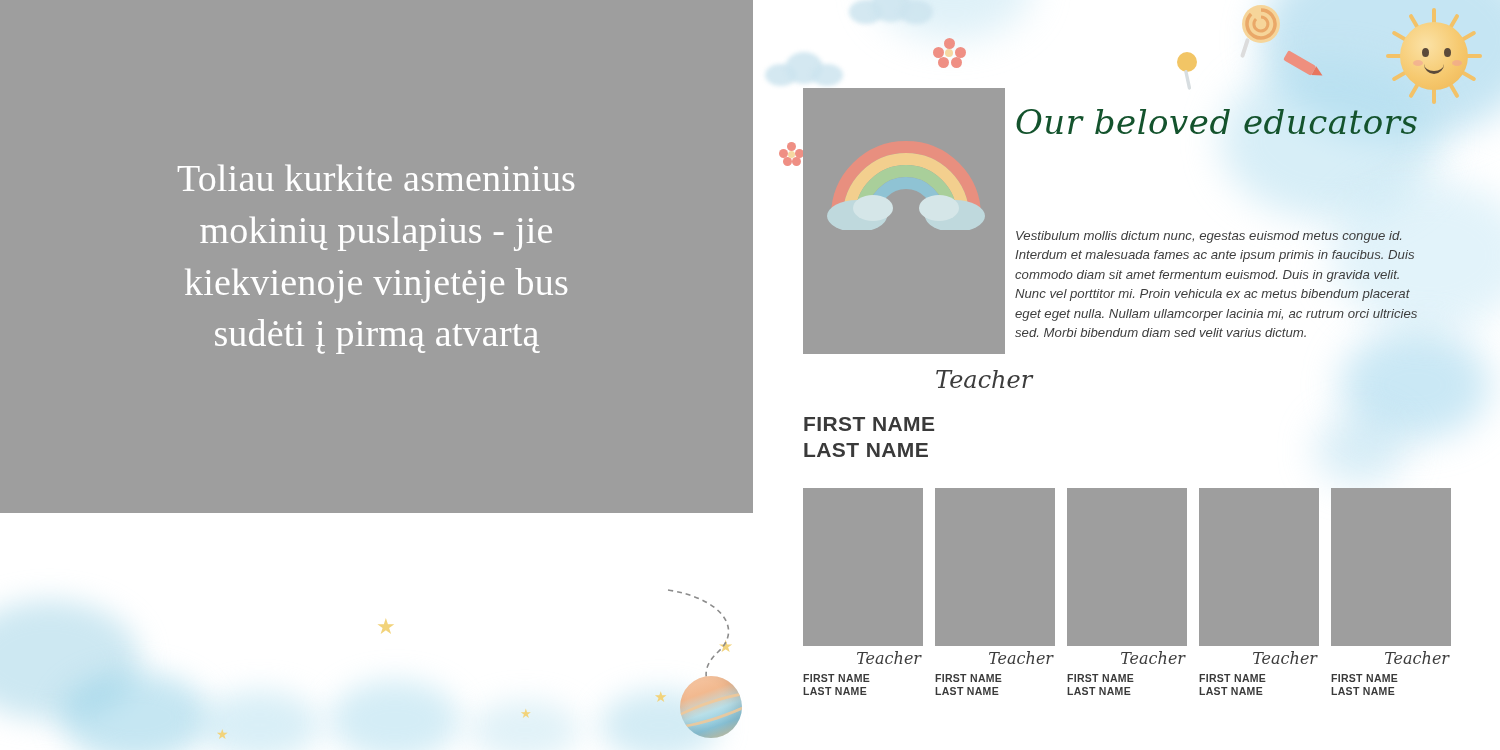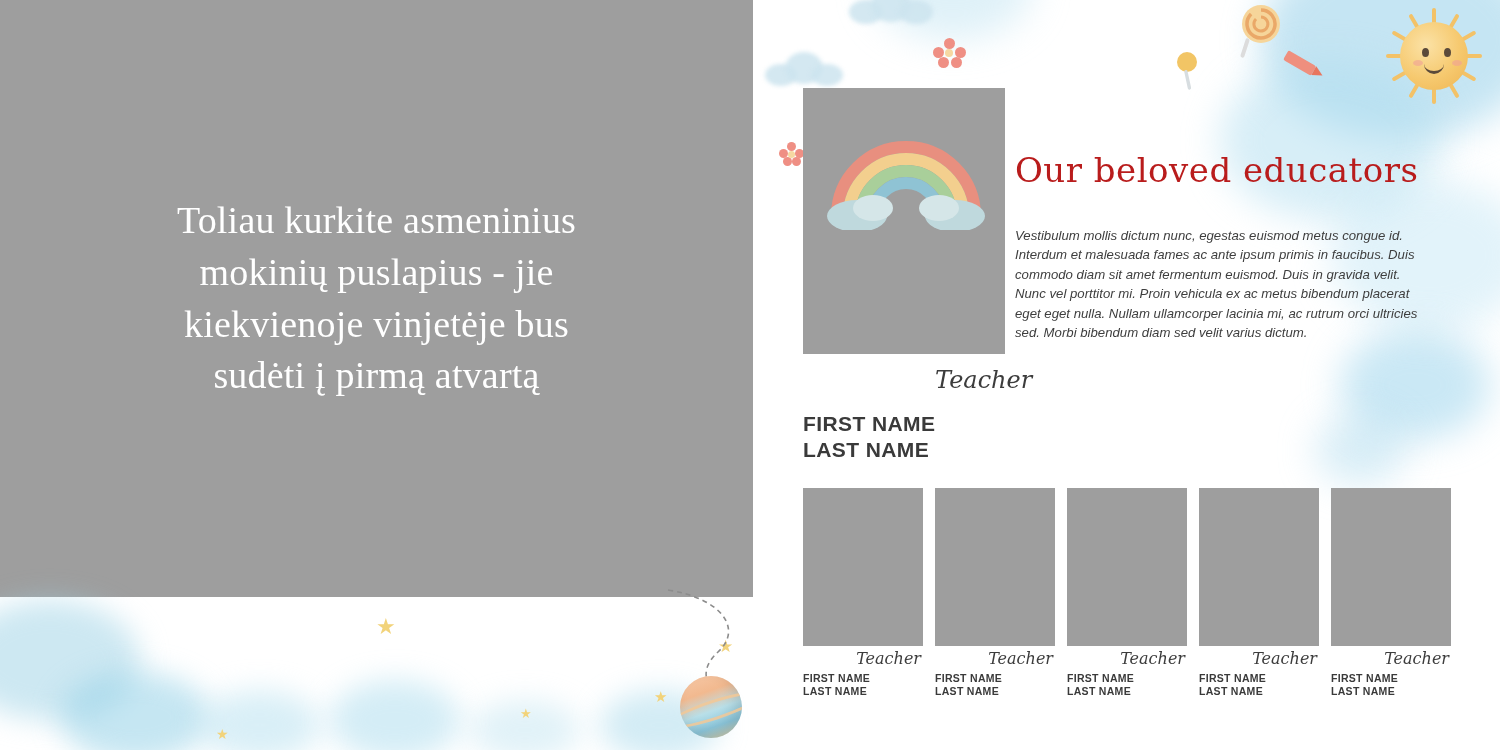--- a/index.html
+++ b/index.html
@@ -258,11 +258,11 @@
     left: 262px;
     top: 102px;
     font-family: "DejaVu Serif", serif;
+    font-style: italic;
     font-size: 34px;
-    color: #b91c1c;
+    color: #14532d;
     letter-spacing: 0.5px;
     white-space: nowrap;
-    margin-top: 48px;
   }
 
   .body-copy {

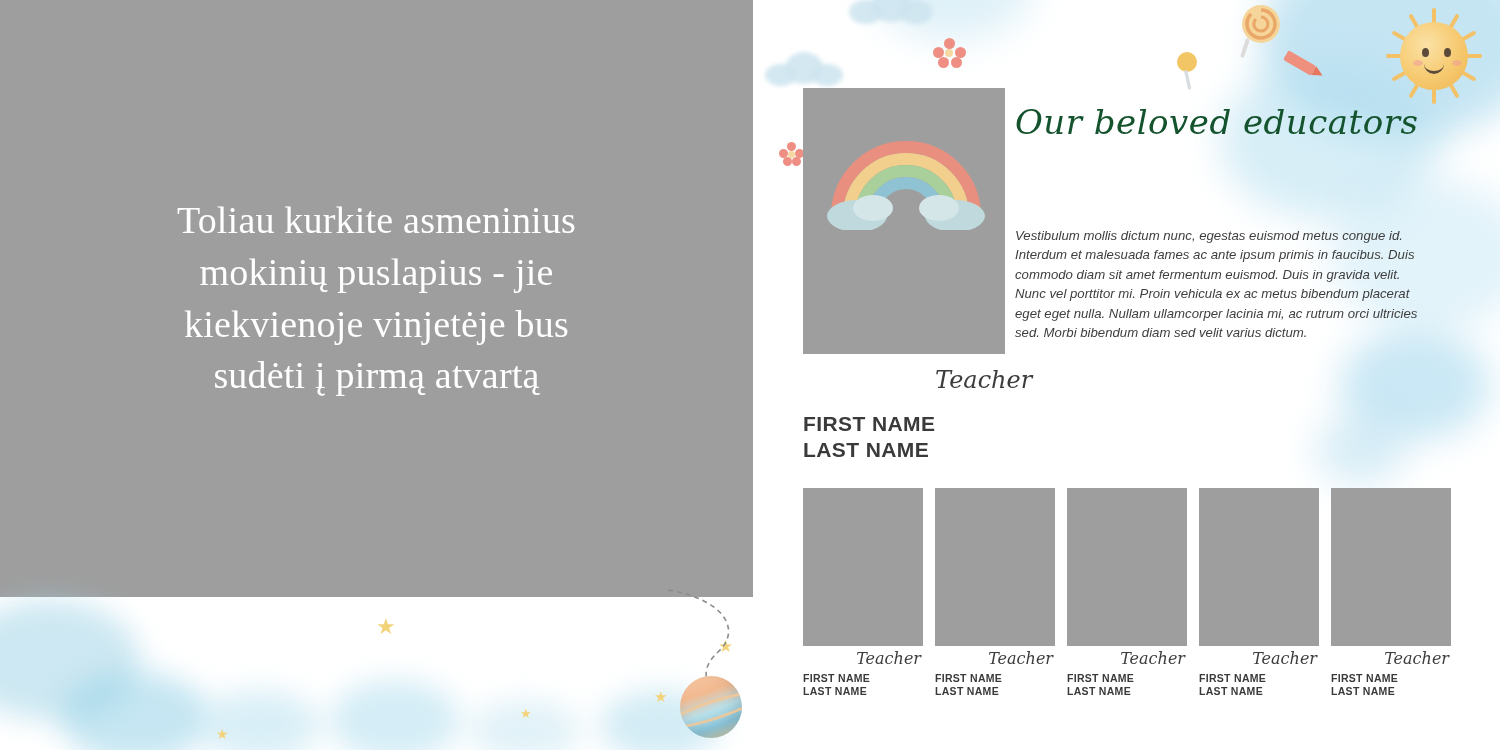--- a/index.html
+++ b/index.html
@@ -26,7 +26,7 @@
     left: 0;
     top: 0;
     width: 753px;
-    height: 597px;
+    height: 513px;
     background: #9e9e9e;
     display: flex;
     align-items: center;

